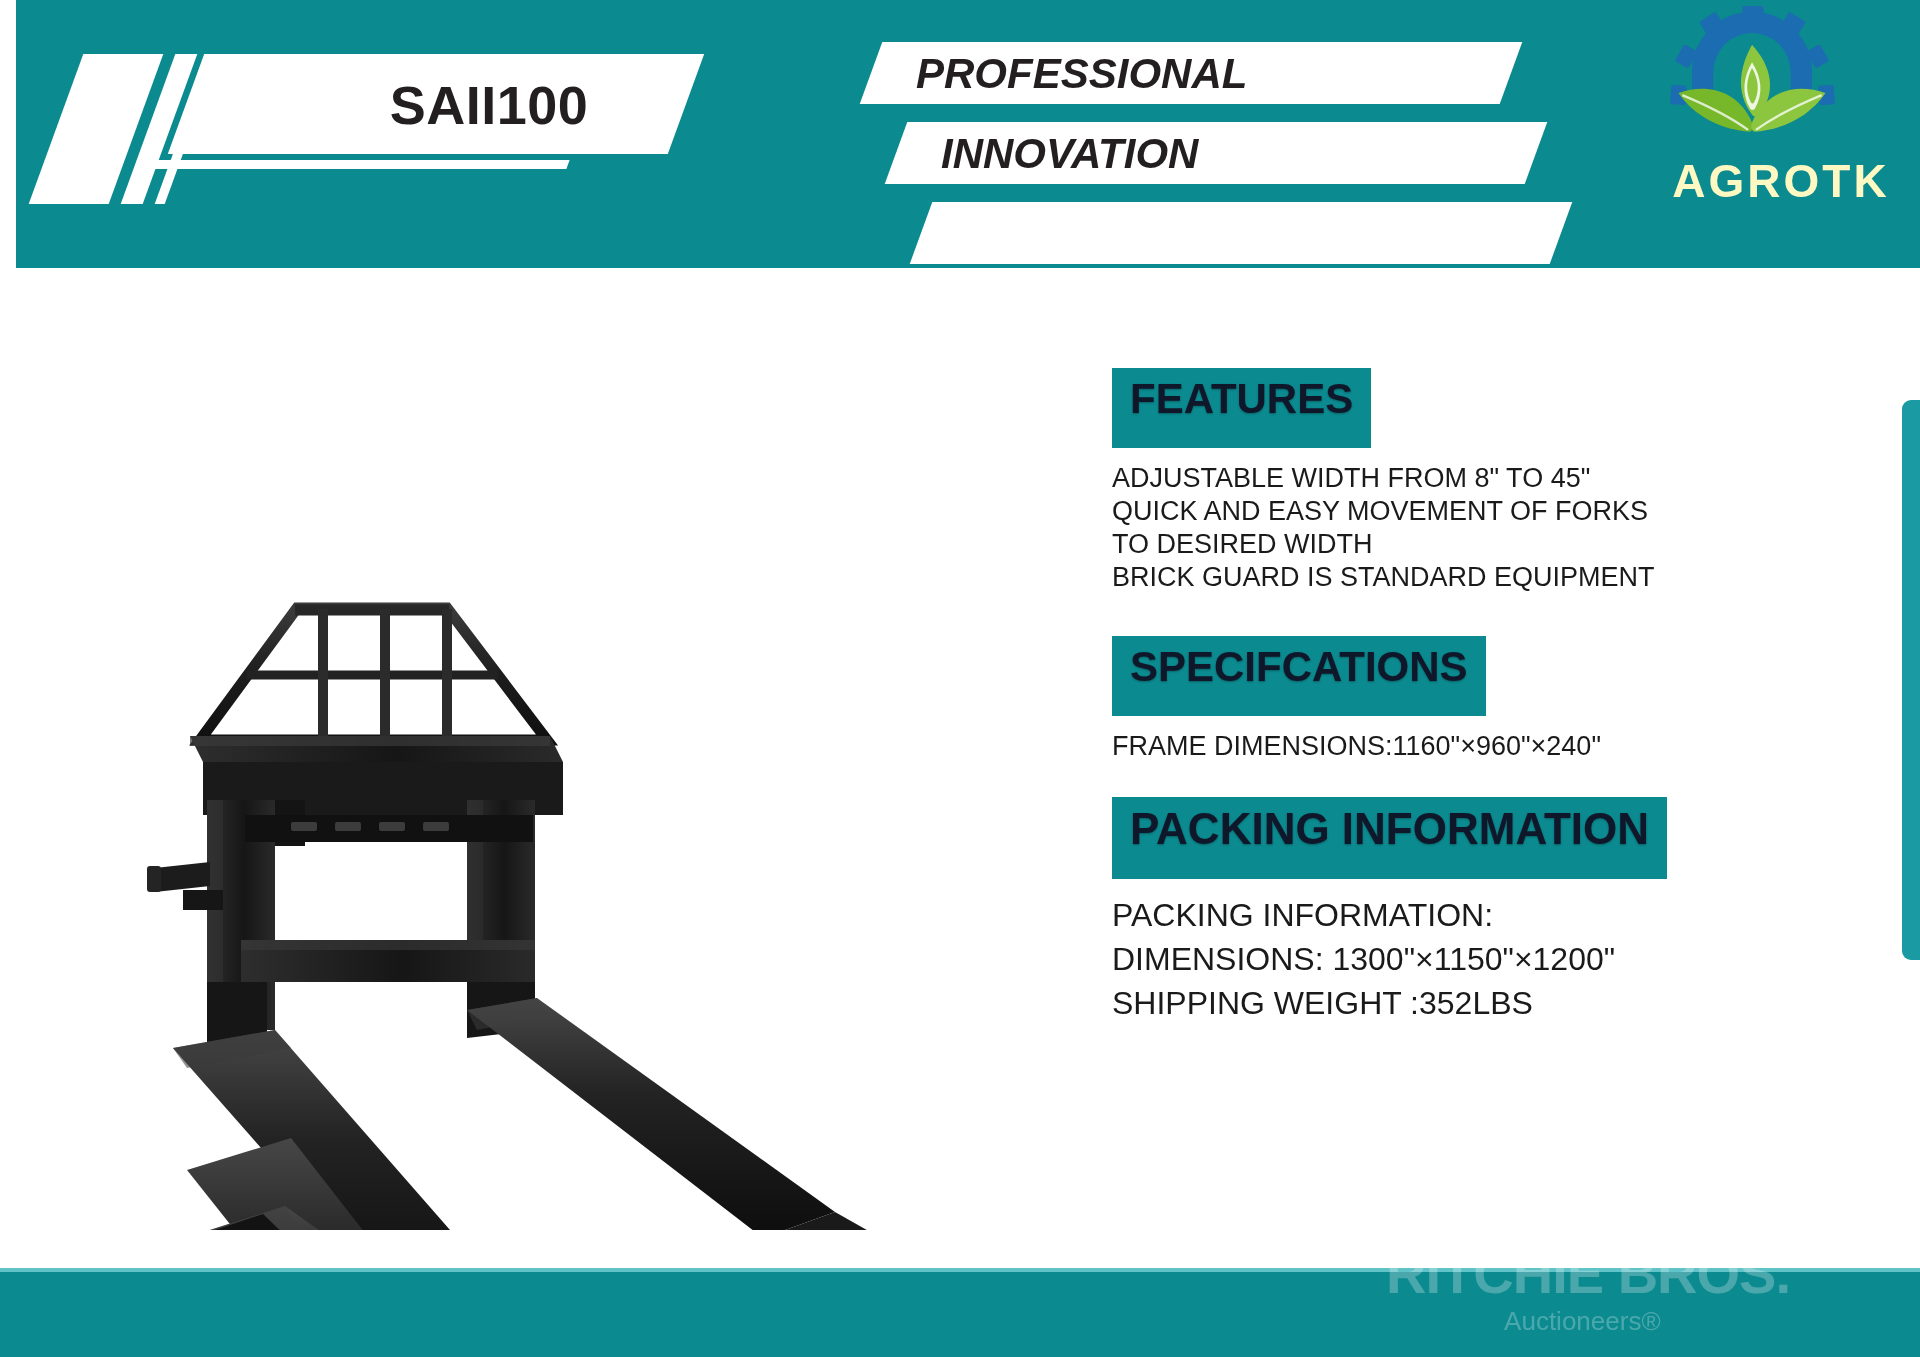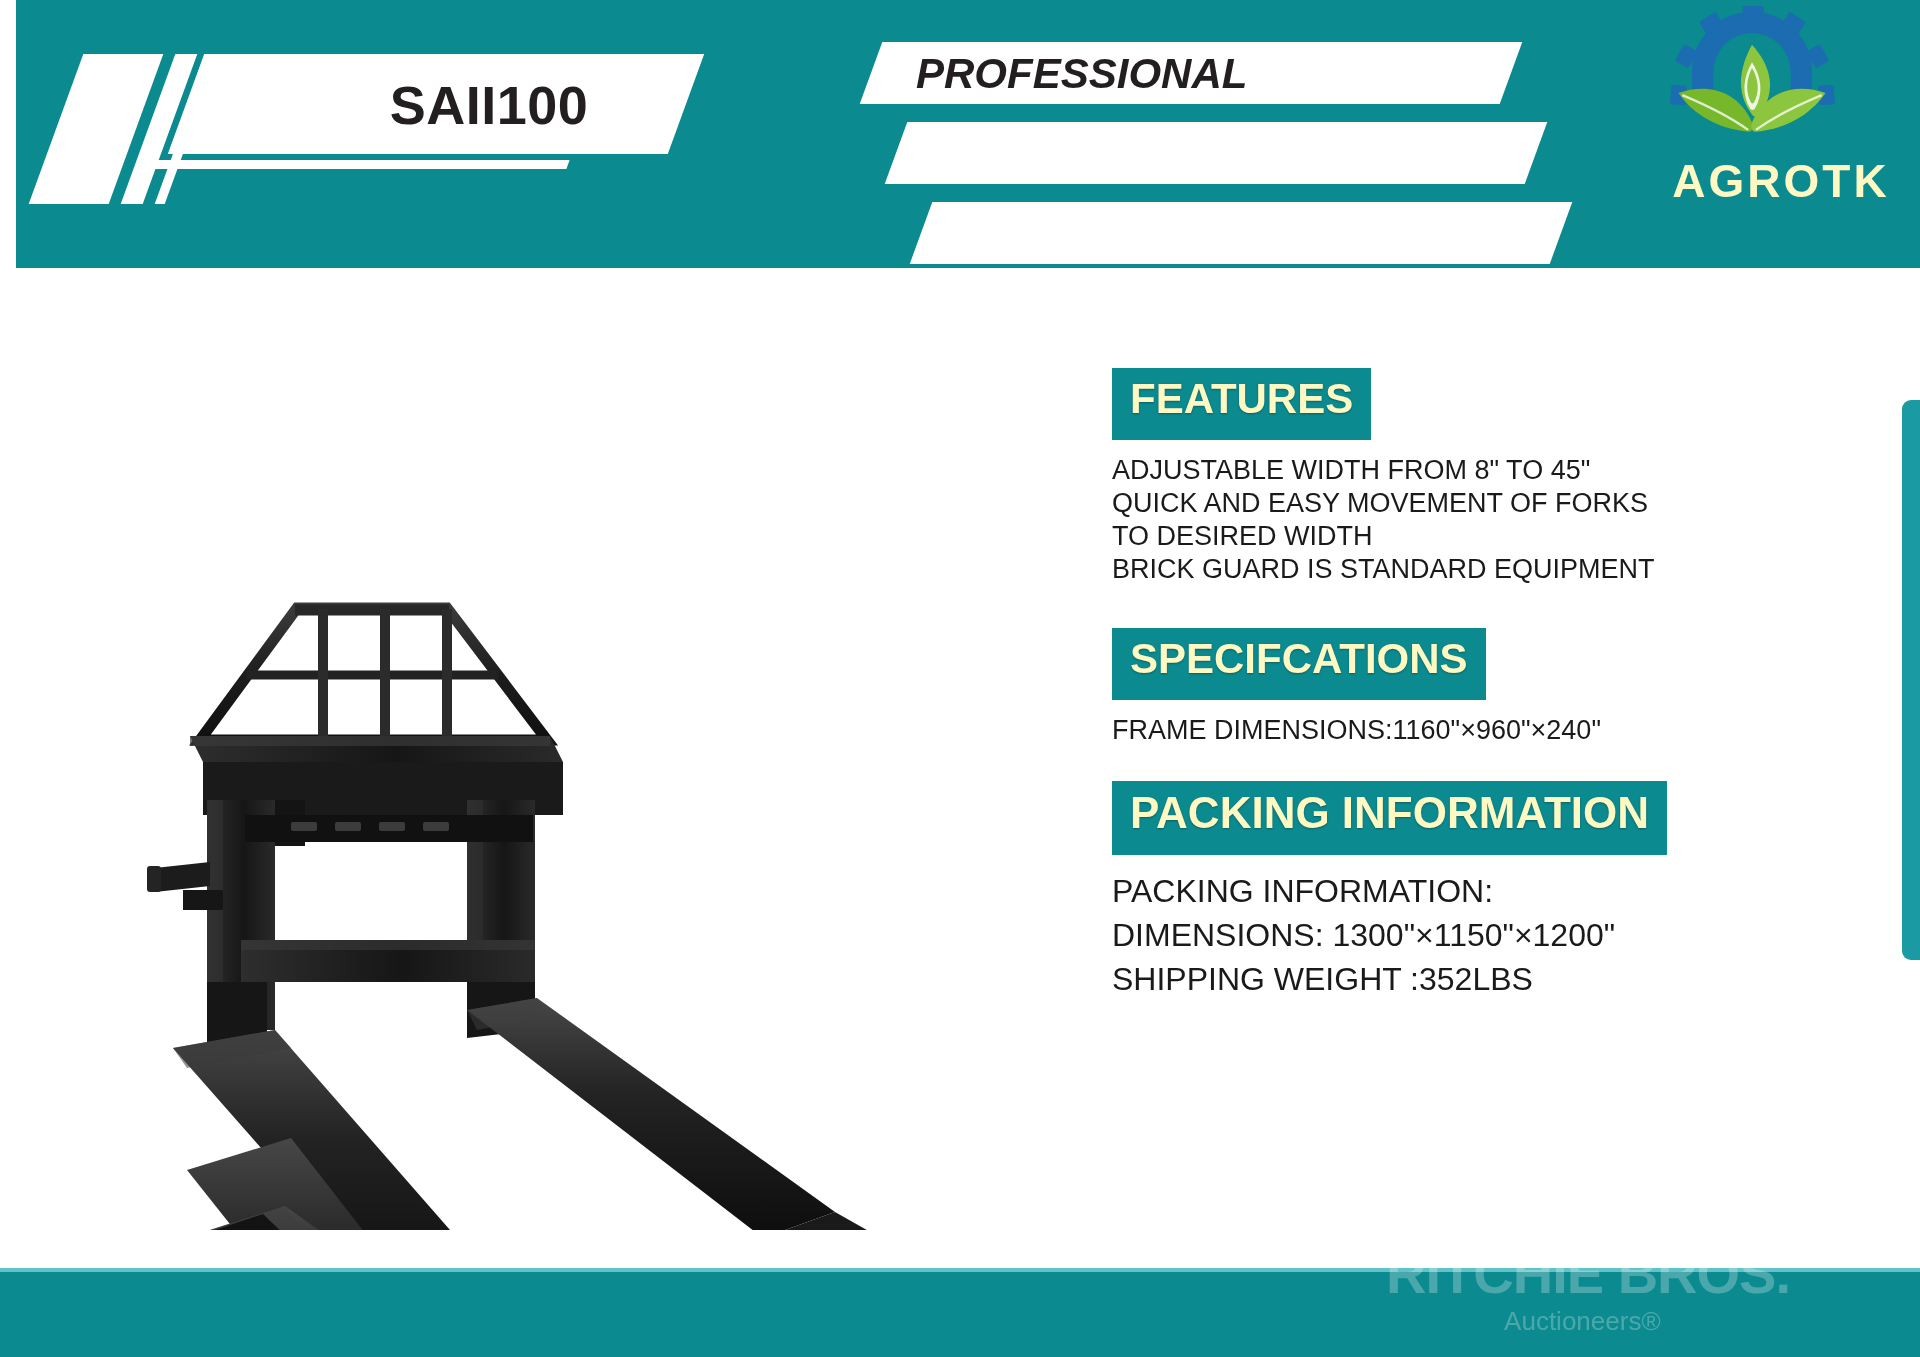--- a/index.html
+++ b/index.html
@@ -281,6 +281,7 @@
     <div class="banner banner-3"></div>
 
     <div class="banner-label label-1">PROFESSIONAL</div>
+    <div class="banner-label label-2">INNOVATION</div>
 
     <div class="logo">
       <div class="logo-mark">

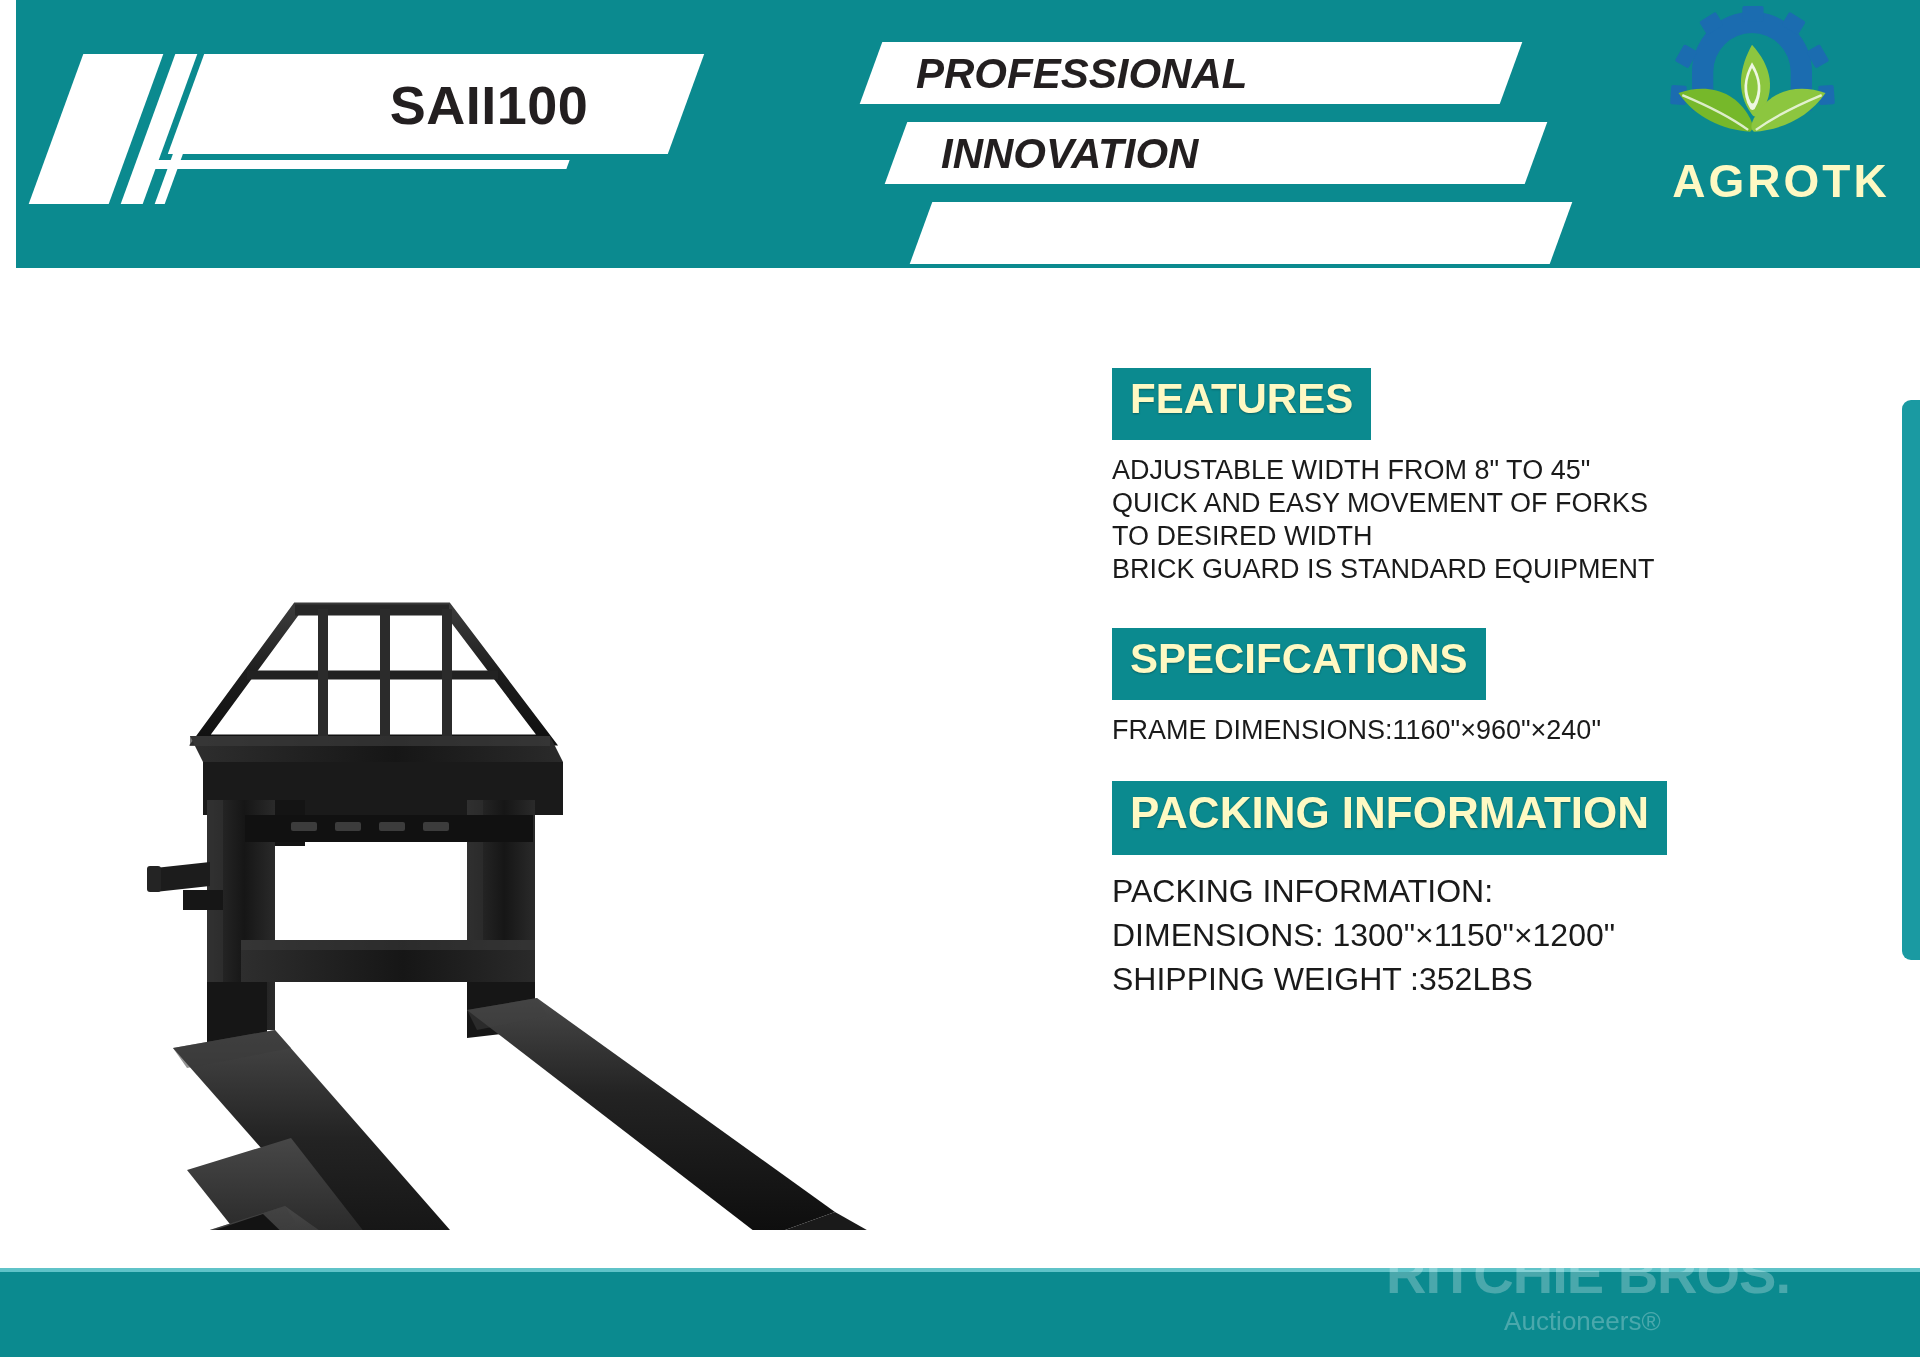--- a/index.html
+++ b/index.html
@@ -184,9 +184,9 @@
   .sec-header {
     display: inline-block;
     background: #0b8a8f;
-    color: #fef9c3;
-    font-weight: bold;
-    padding: 7px 18px 17px 18px;
+    color: #0f172a;
+    font-weight: bold;
+    padding: 7px 18px 25px 18px;
     white-space: nowrap;
     text-shadow: 0 1px 2px rgba(0,0,0,0.30);
   }

